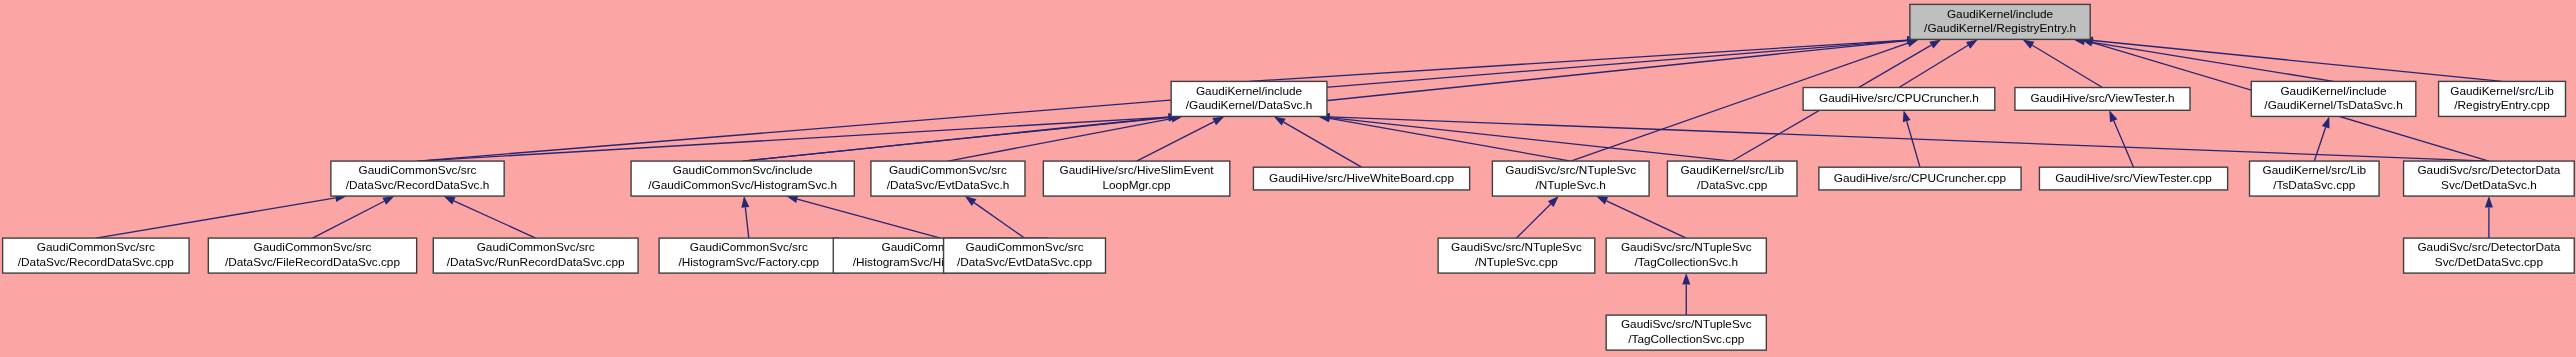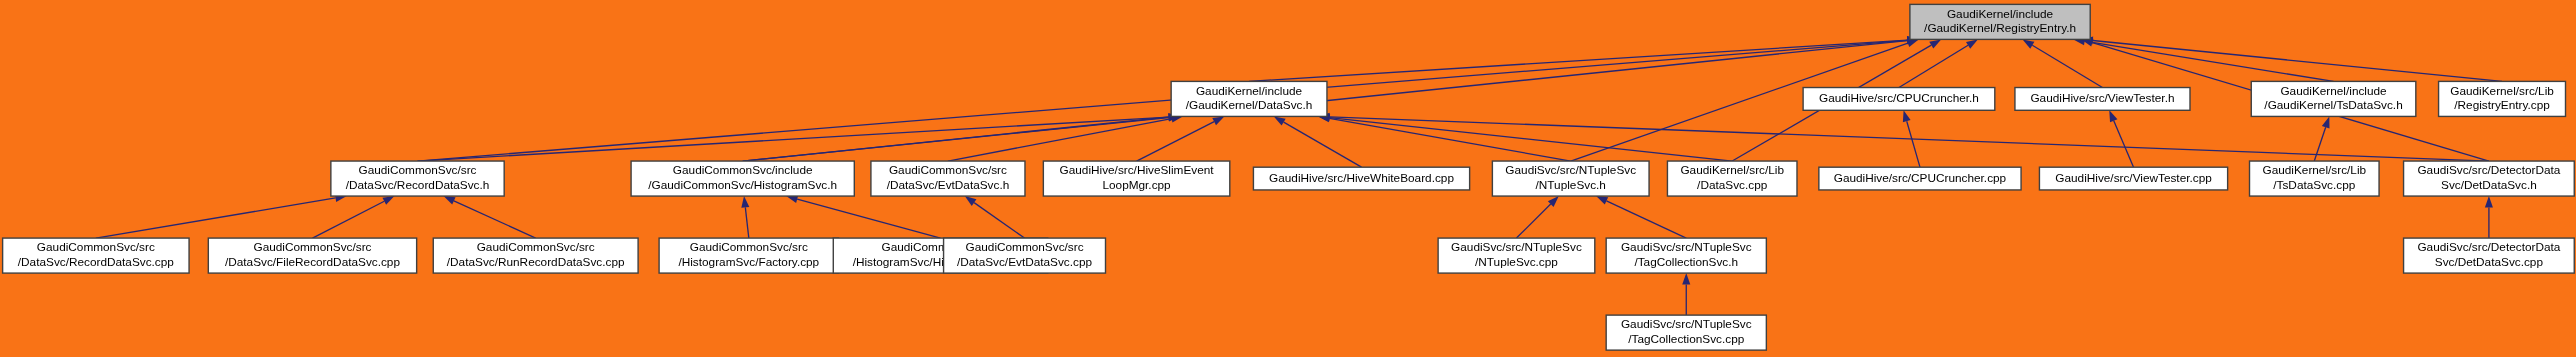--- a/index.html
+++ b/index.html
@@ -4,7 +4,7 @@
 <style>
   html,body{margin:0;padding:0;background:#ffffff;}
   body{font-family:"Liberation Sans", sans-serif;}
-  #graph-wrap{position:relative;width:2576px;height:358px;background:#f97316;overflow:hidden;}
+  #graph-wrap{position:relative;width:2576px;height:358px;background:#fca5a5;overflow:hidden;}
   svg#graph{position:absolute;left:0;top:0;width:2576px;height:358px;display:block;}
   .node-rect{fill:#ffffff;stroke:#404040;stroke-width:1.6;}
   .node-rect.root{fill:#bfbfbf;stroke:#404040;stroke-width:1.6;}

